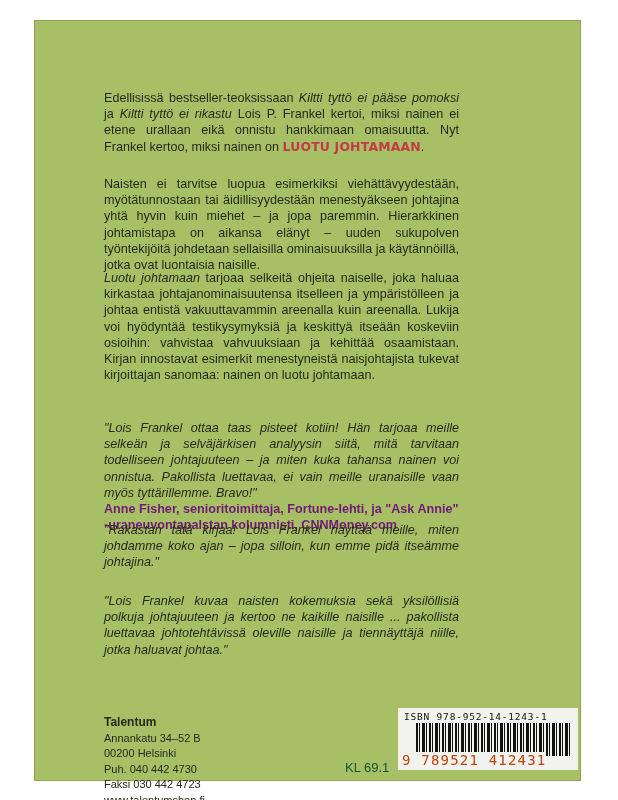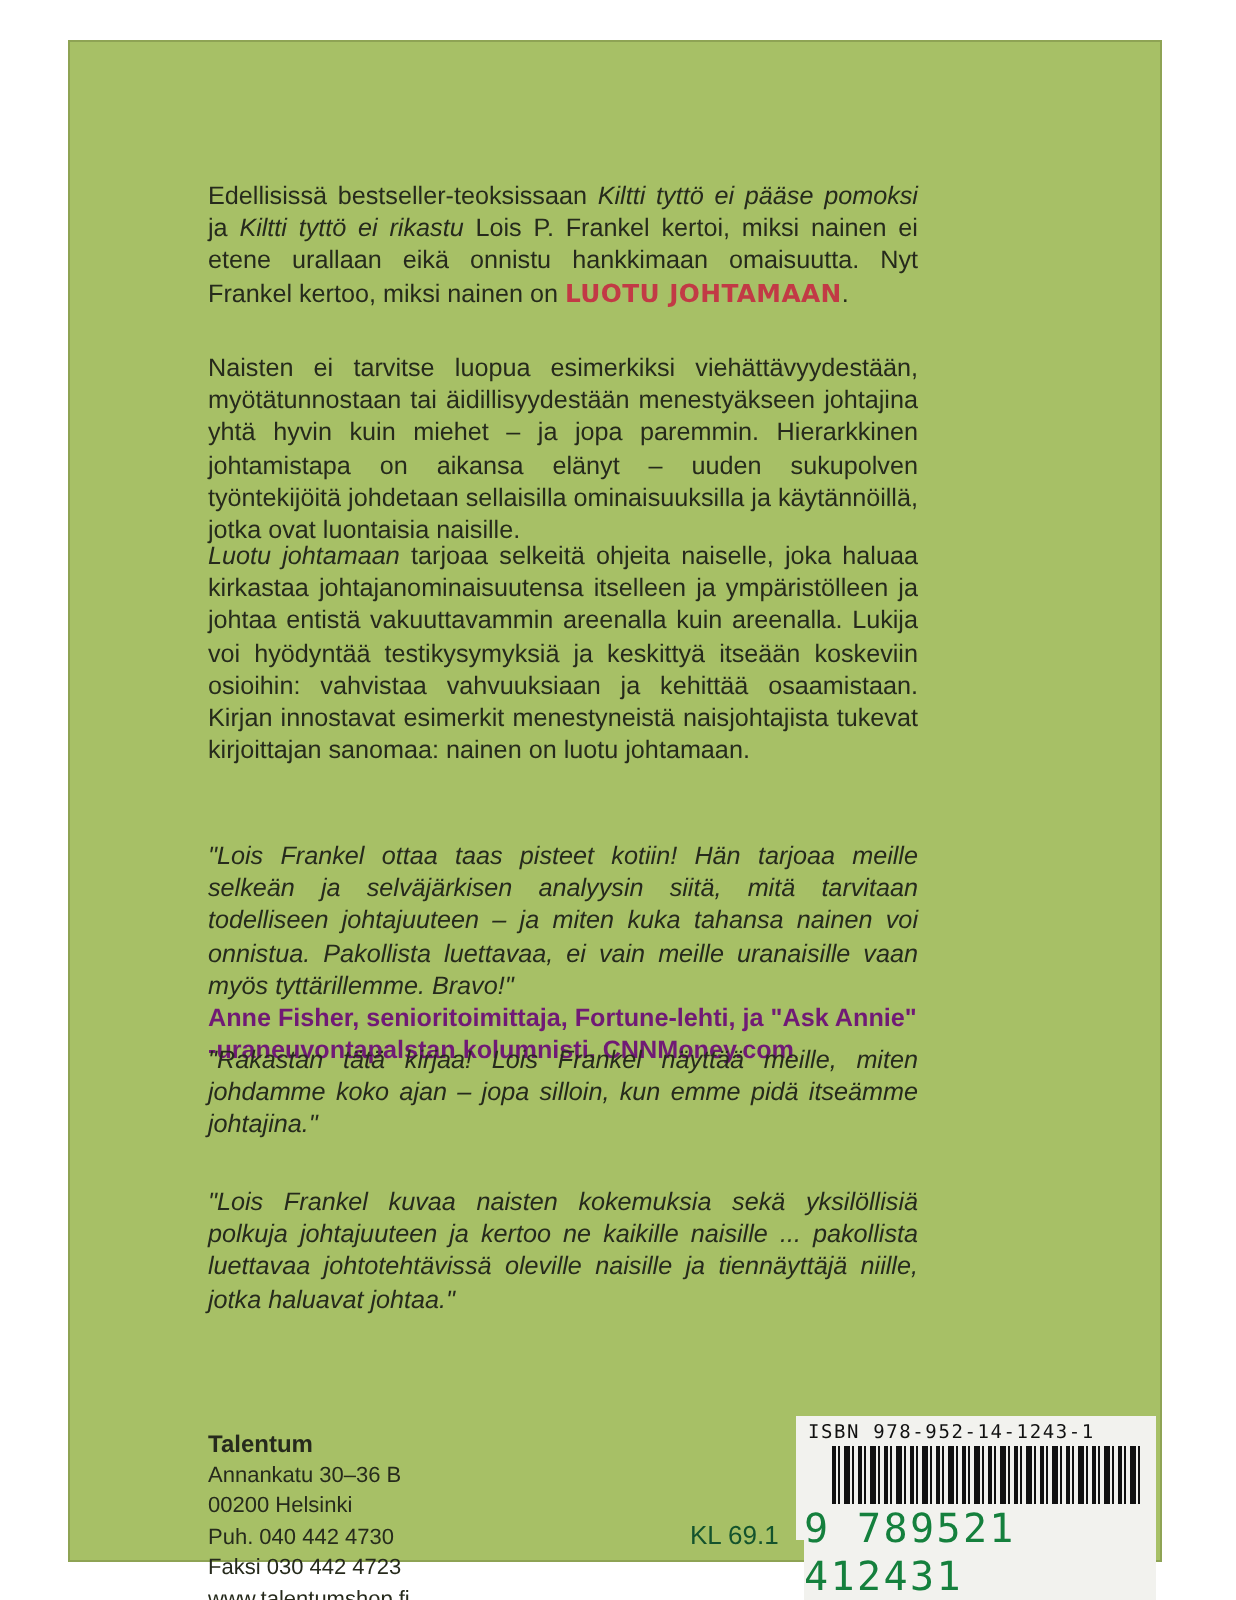--- a/index.html
+++ b/index.html
@@ -75,7 +75,7 @@
 
   <div class="publisher">
     <div class="name">Talentum</div>
-    <div>Annankatu 30–36 B</div>
+    <div>Annankatu 34–52 B</div>
     <div>00200 Helsinki</div>
     <div>Puh. 040 442 4730</div>
     <div>Faksi 030 442 4723</div>

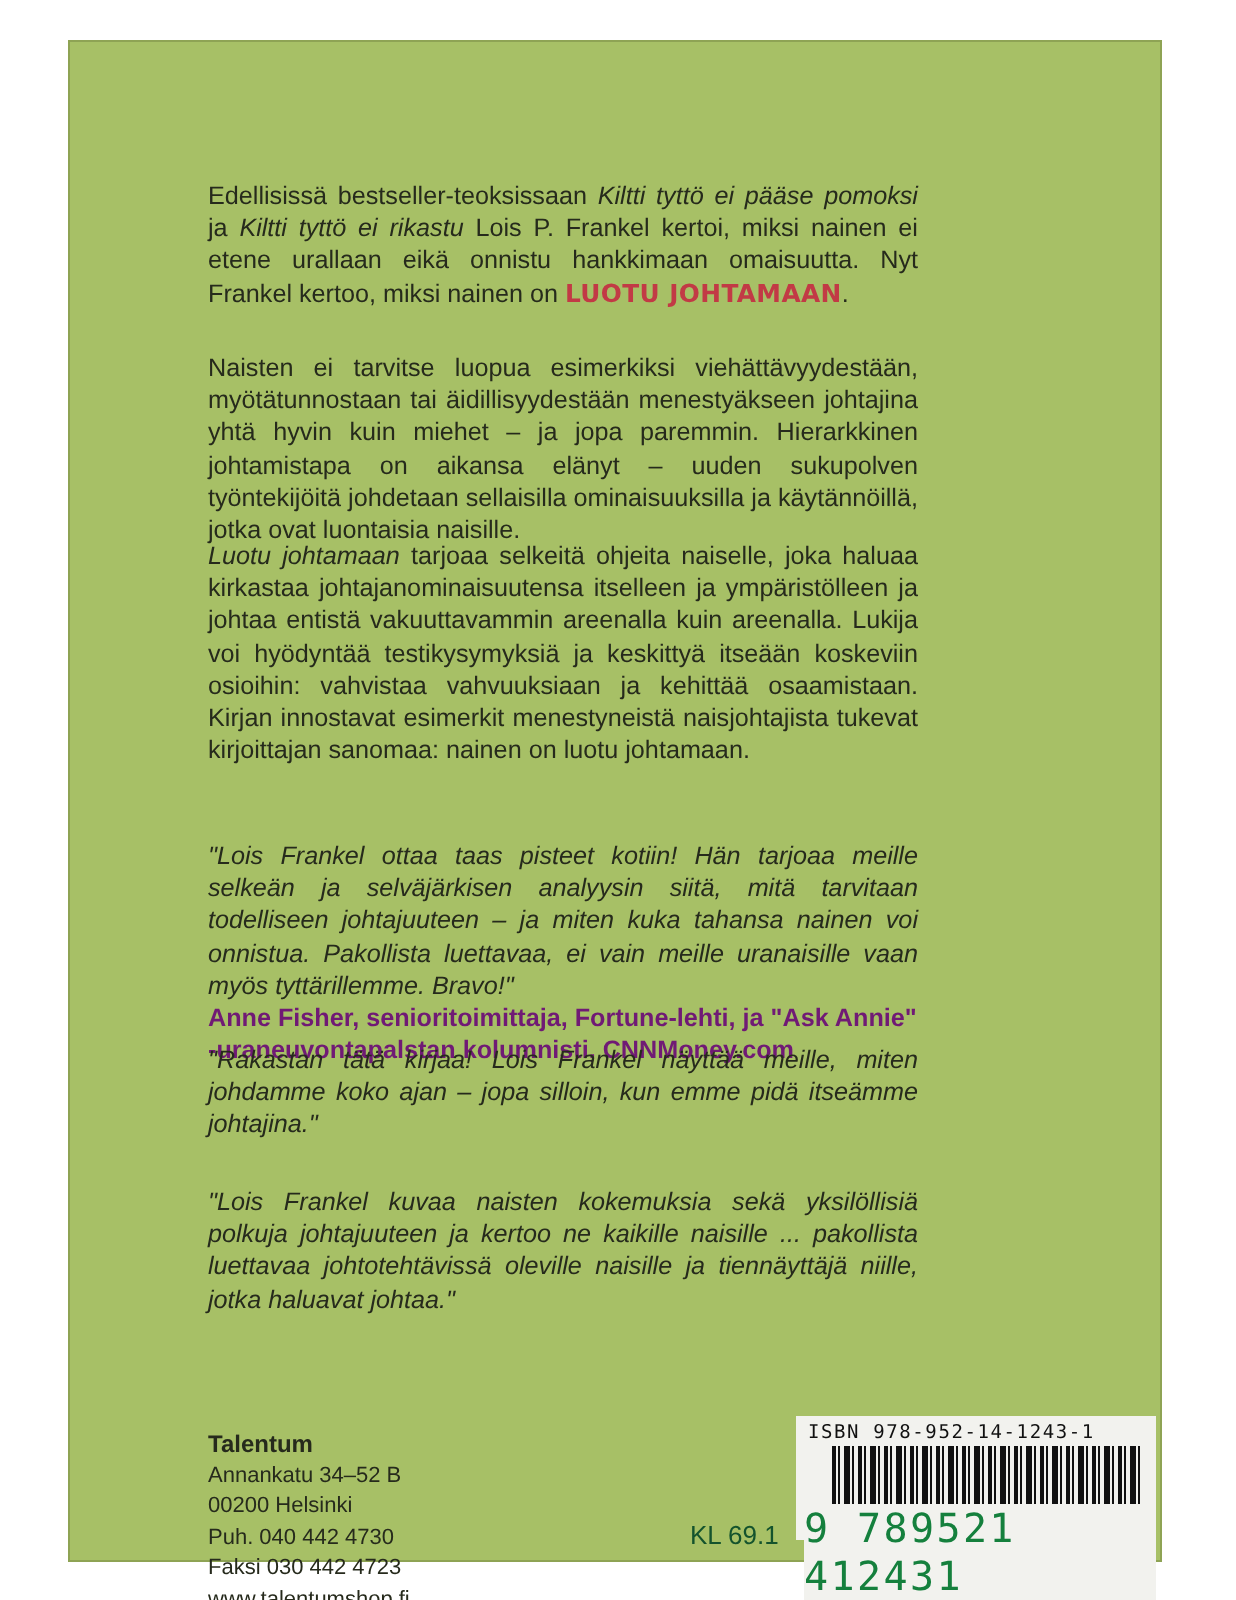--- a/index.html
+++ b/index.html
@@ -42,7 +42,7 @@
       background: repeating-linear-gradient(90deg,#111 0 2px,#f2f2ee 2px 3px,#111 3px 4px,#f2f2ee 4px 6px,#111 6px 9px,#f2f2ee 9px 10px,#111 10px 11px,#f2f2ee 11px 13px);
     }
     .digits {
-      position:absolute; left:4px; top:44px; font-family:"DejaVu Sans Mono", monospace; font-size:20px; letter-spacing:1.2px; color:#15803d; background:#f2f2ee;
+      position:absolute; left:4px; top:44px; font-family:"DejaVu Sans Mono", monospace; font-size:14px; letter-spacing:1.2px; color:#c2410c; background:#f2f2ee;
     }
   </style>
 </head>

